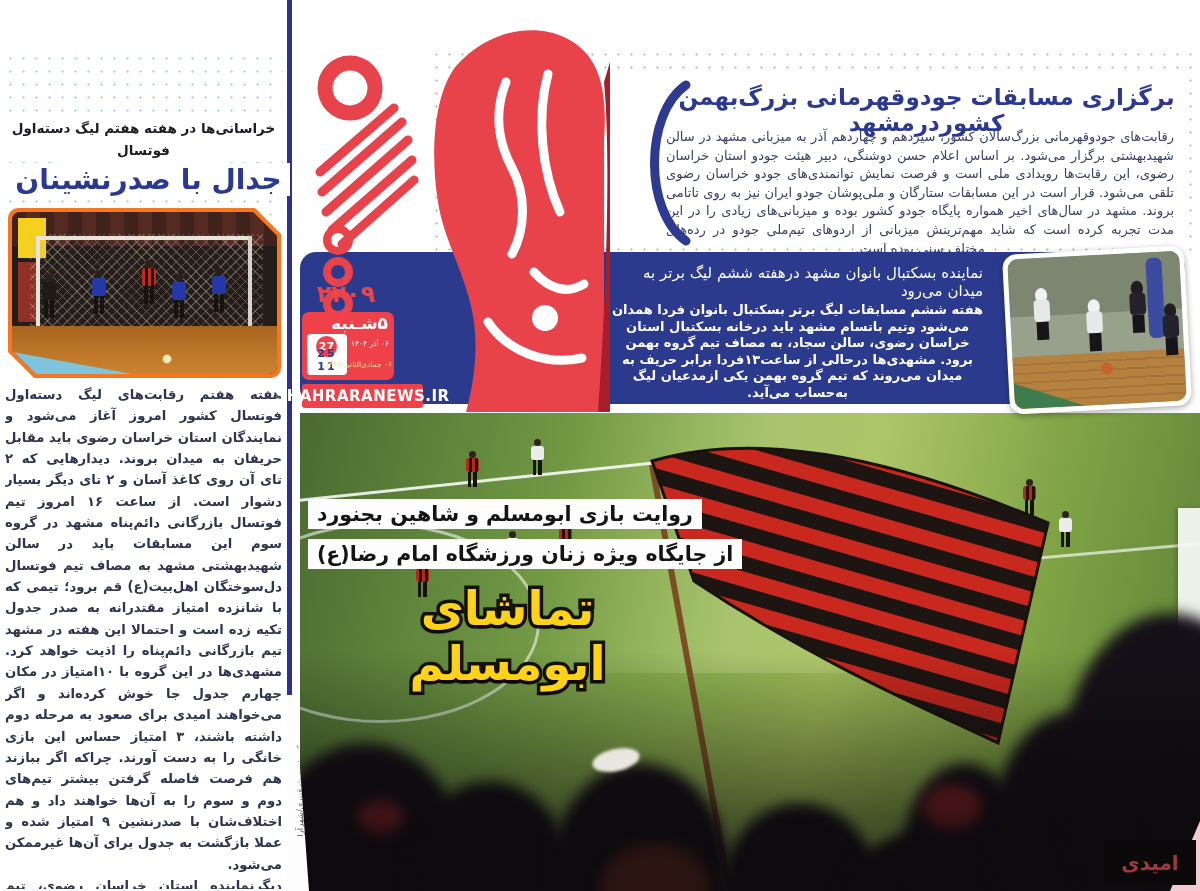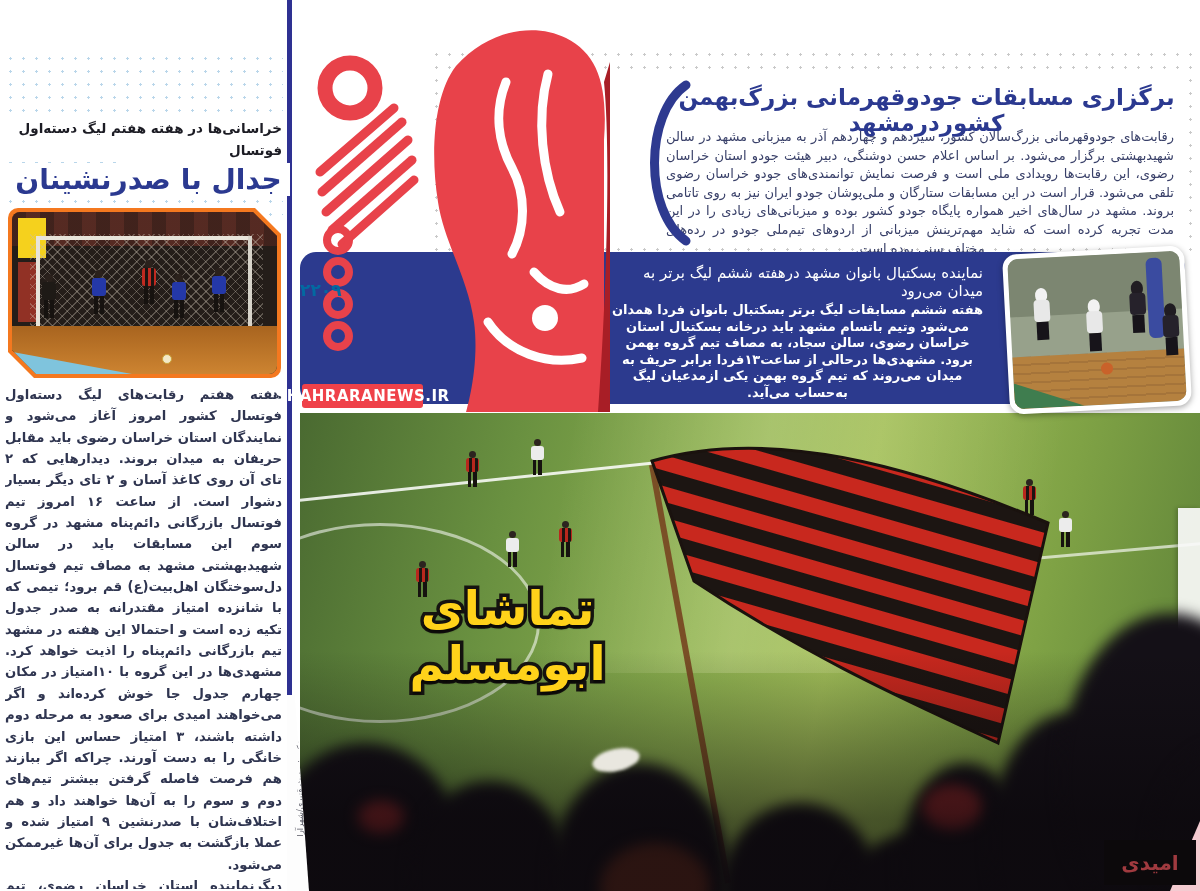--- a/index.html
+++ b/index.html
@@ -15,7 +15,7 @@
   .divider{position:absolute;left:287px;top:0;width:5px;height:891px;background:#2e3192;z-index:1;}
 
   
-  .futsal-kicker{position:absolute;left:0;top:116px;width:287px;z-index:2;direction:rtl;}
+  .futsal-kicker{position:absolute;left:0;top:116px;width:287px;text-align:center;z-index:2;direction:rtl;}
   .futsal-kicker span{display:inline-block;background:#fff;padding:1px 5px;font-size:13.5px;font-weight:bold;color:#1c1c24;line-height:22px;}
   .futsal-headline{position:absolute;left:0;top:163px;width:297px;text-align:center;z-index:2;direction:rtl;}
   .futsal-headline span{display:inline-block;background:#fff;padding:0 8px;font-size:28px;font-weight:900;color:#2b3990;}

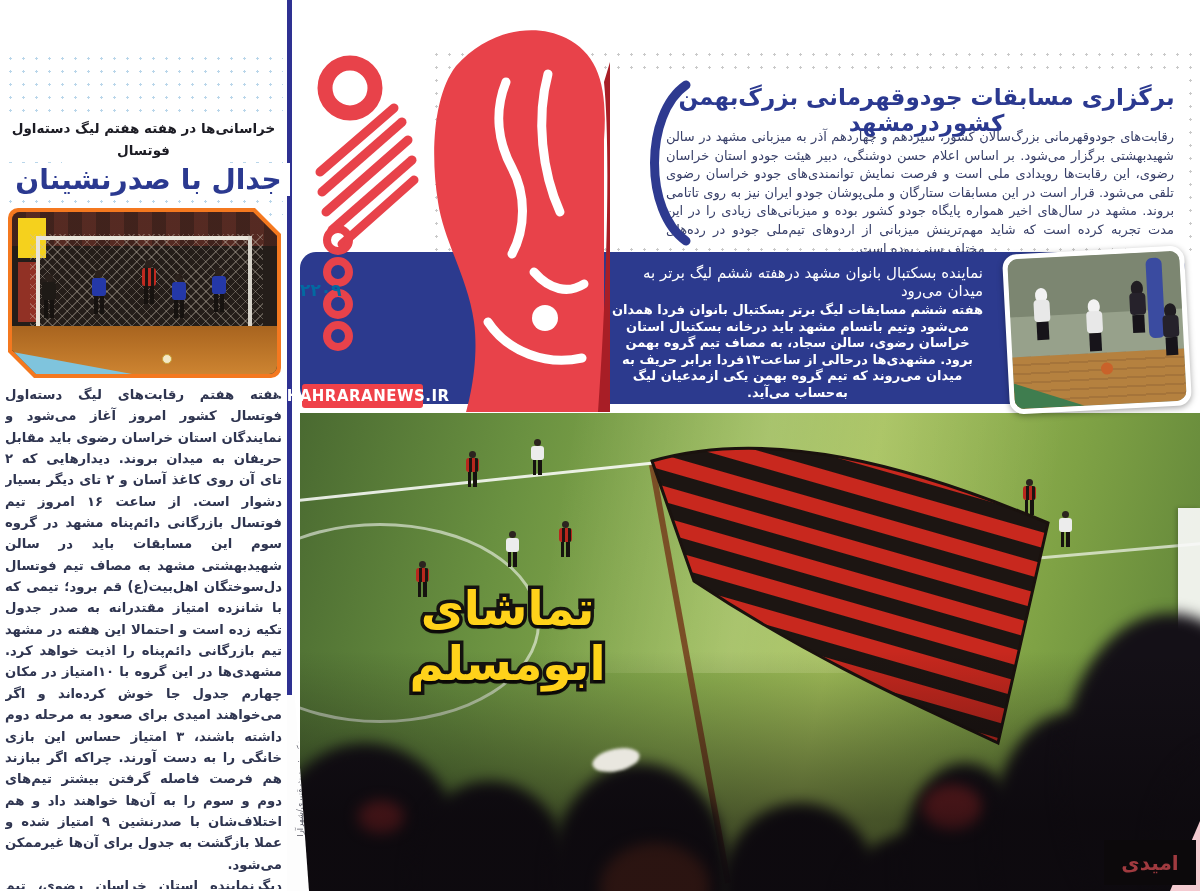--- a/index.html
+++ b/index.html
@@ -50,7 +50,7 @@
 
   
   .logo-wrap{position:absolute;left:298px;top:22px;width:312px;height:390px;z-index:4;}
-  .issue-number{position:absolute;left:300px;top:280px;width:92px;font-size:17px;font-weight:900;color:#0369a1;letter-spacing:10px;z-index:5;}
+  .issue-number{position:absolute;left:300px;top:280px;width:92px;text-align:center;font-size:24px;font-weight:900;color:#ef4444;letter-spacing:10px;z-index:5;}
   .date-box{position:absolute;left:302px;top:312px;width:92px;height:68px;background:#ef4149;border-radius:7px;z-index:5;color:#fff;}
   .db-weekday{position:absolute;right:6px;top:1px;font-size:17px;font-weight:900;direction:rtl;}
   .db-white{position:absolute;left:5px;top:22px;width:40px;height:41px;background:#fff;border-radius:4px;}

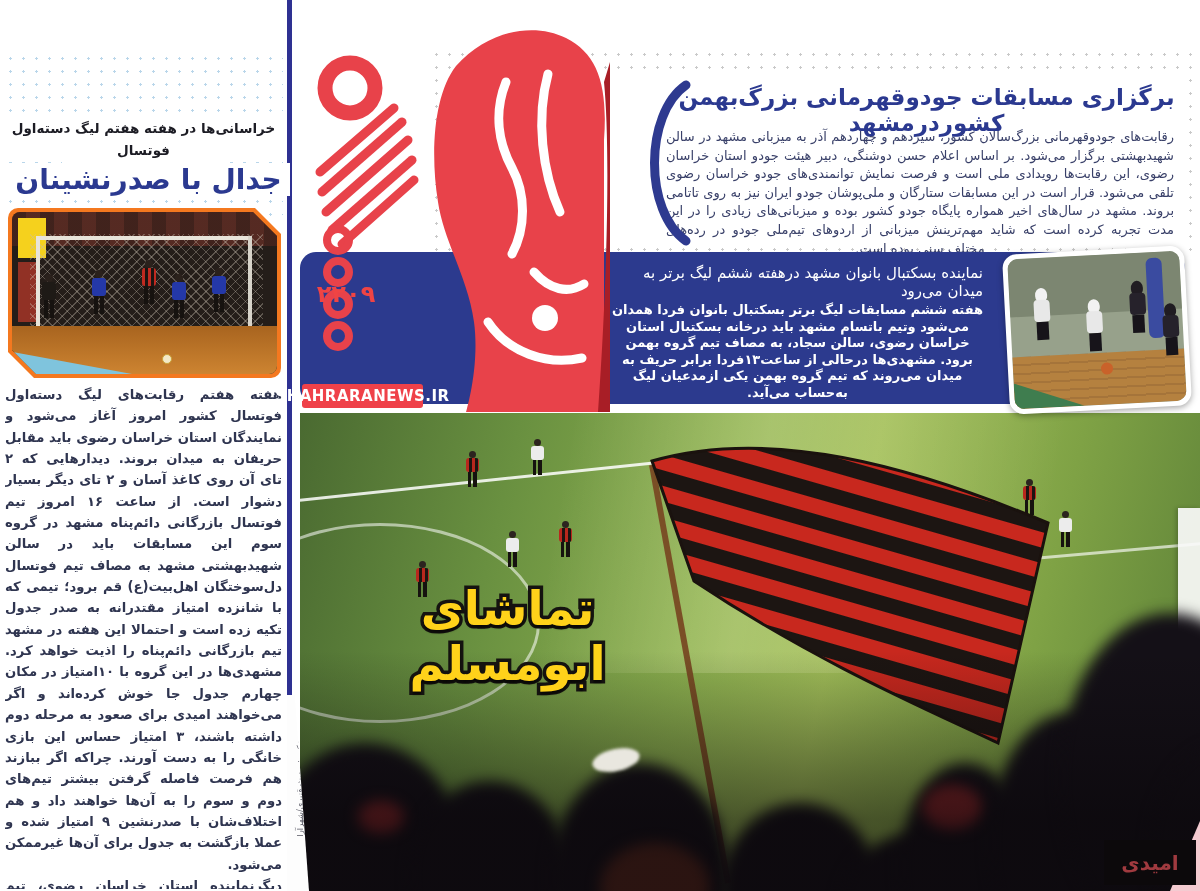--- a/index.html
+++ b/index.html
@@ -227,6 +227,15 @@
 
   <div class="issue-number">۲۲۰۹</div>
 
+  <div class="date-box">
+    <div class="db-weekday">۵شـنبه</div>
+    <div class="db-white">
+      <div class="db-circle">27</div>
+      <div class="db-greg">25 11</div>
+    </div>
+    <div class="db-solar">۰۶ آذر ۱۴۰۴</div>
+    <div class="db-lunar">۰۶ جمادی‌الثانی ۱۴۴۷</div>
+  </div>
   <div class="site-box">SHAHRARANEWS.IR</div>
 
   <div class="judo-card">

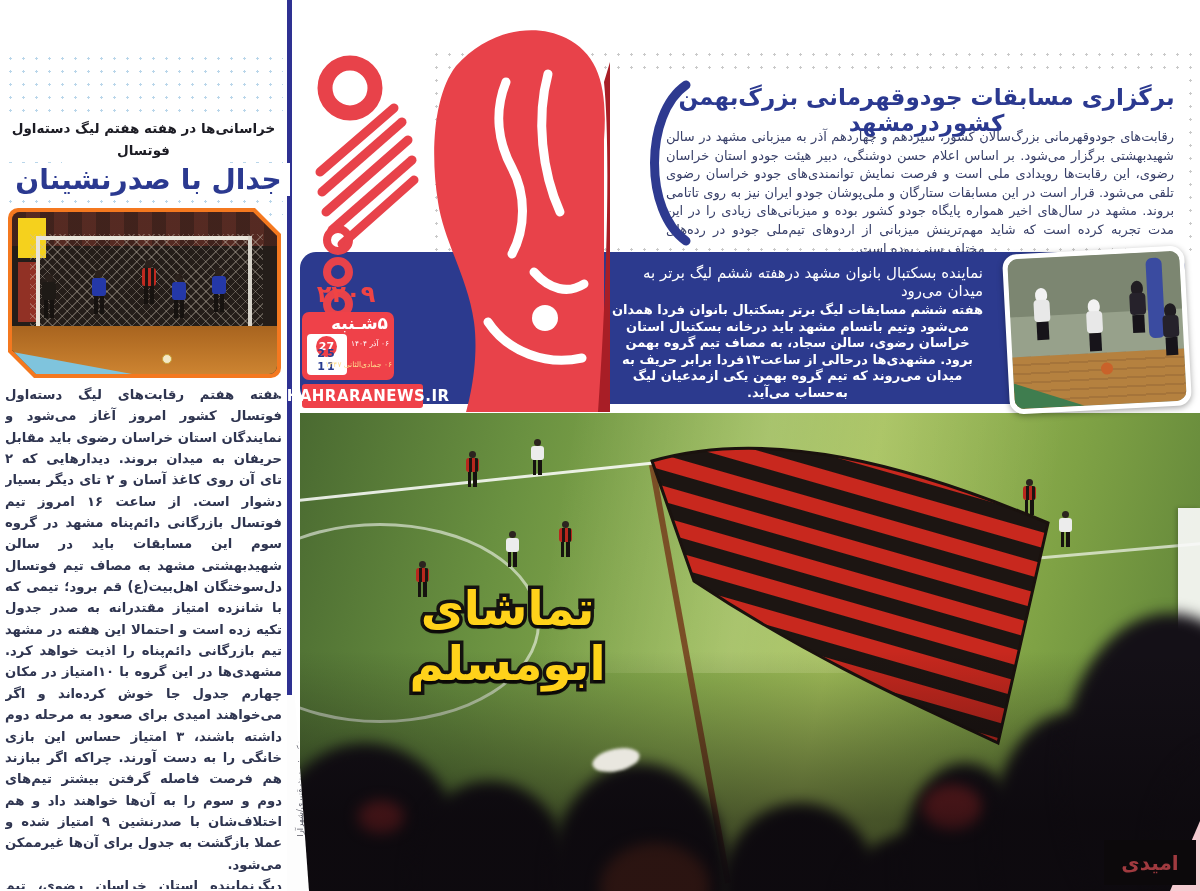--- a/index.html
+++ b/index.html
@@ -352,6 +352,9 @@
     <div class="blob" style="left:850px;top:330px;width:160px;height:220px;"></div>
     <div class="crowd-shade"></div>
 
+    <div class="story-kicker" style="top:86px;">
+      <span>روایت بازی ابومسلم و شاهین بجنورد</span>
+    </div>
     <div class="story-headline" style="top:168px;">تماشای ابومسلم</div>
   </div>
 

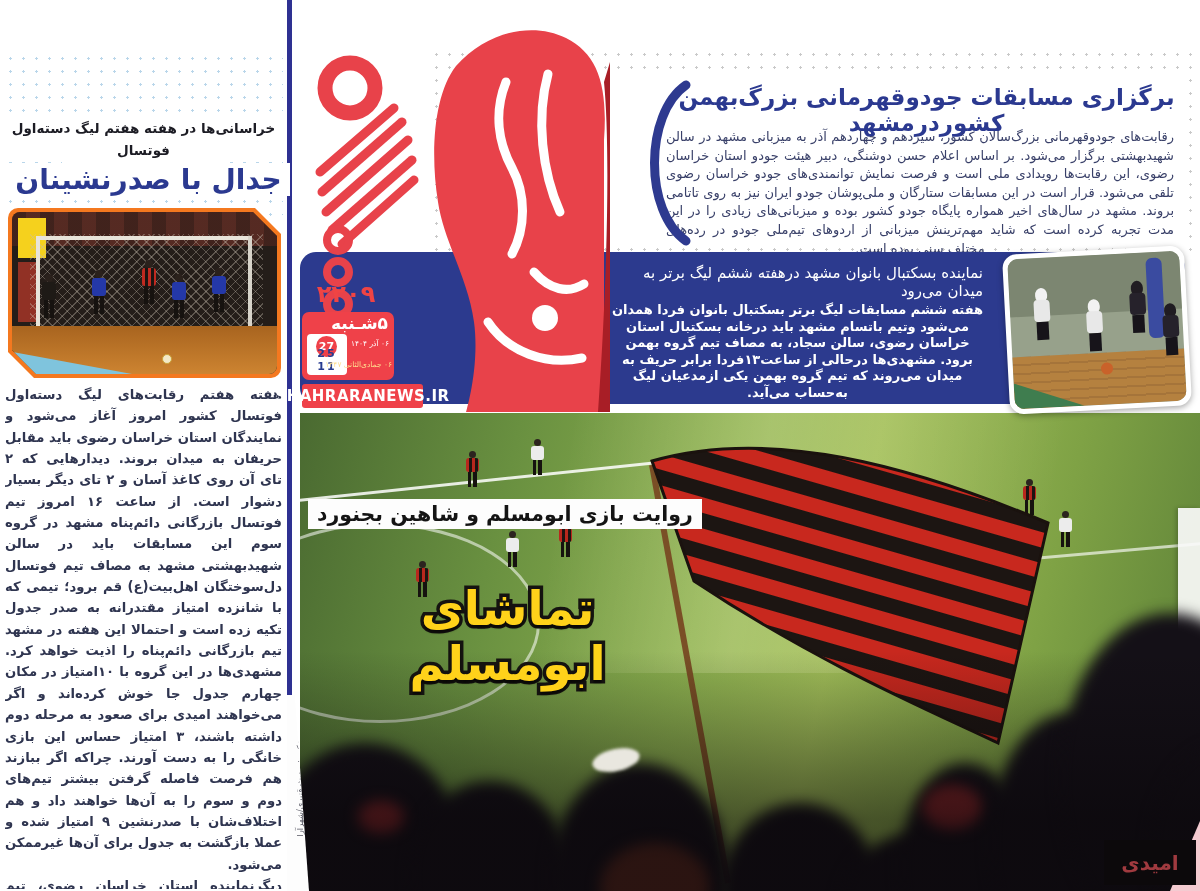--- a/index.html
+++ b/index.html
@@ -355,6 +355,9 @@
     <div class="story-kicker" style="top:86px;">
       <span>روایت بازی ابومسلم و شاهین بجنورد</span>
     </div>
+    <div class="story-kicker" style="top:126px;">
+      <span>از جایگاه ویژه زنان ورزشگاه امام رضا(ع)</span>
+    </div>
     <div class="story-headline" style="top:168px;">تماشای ابومسلم</div>
   </div>
 

